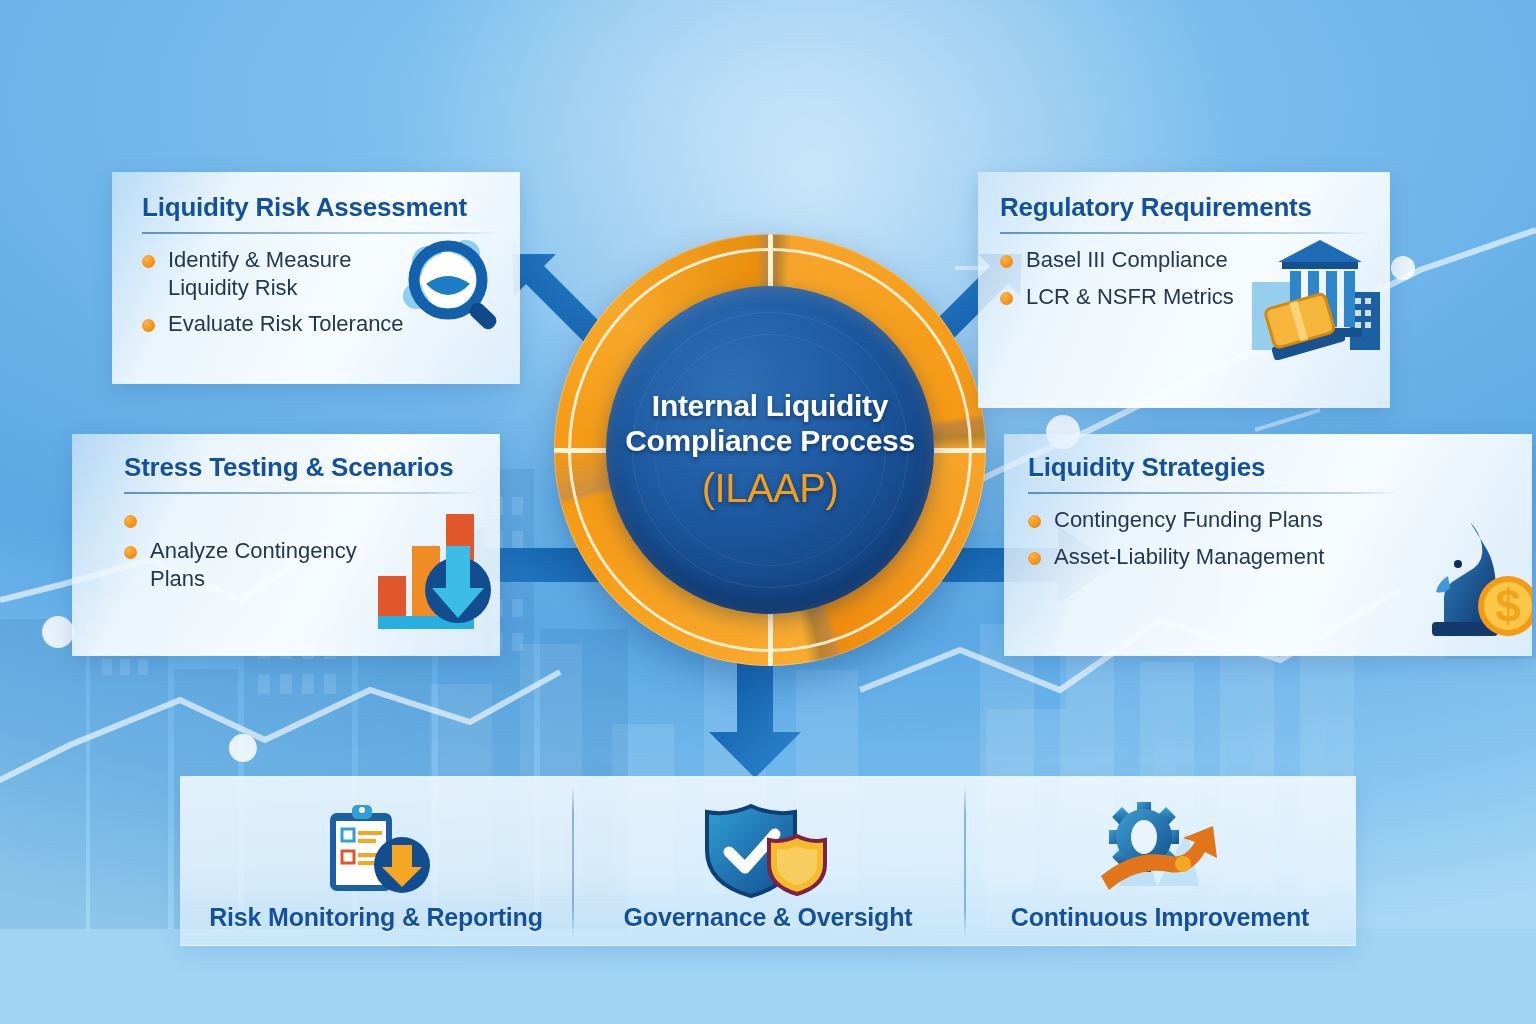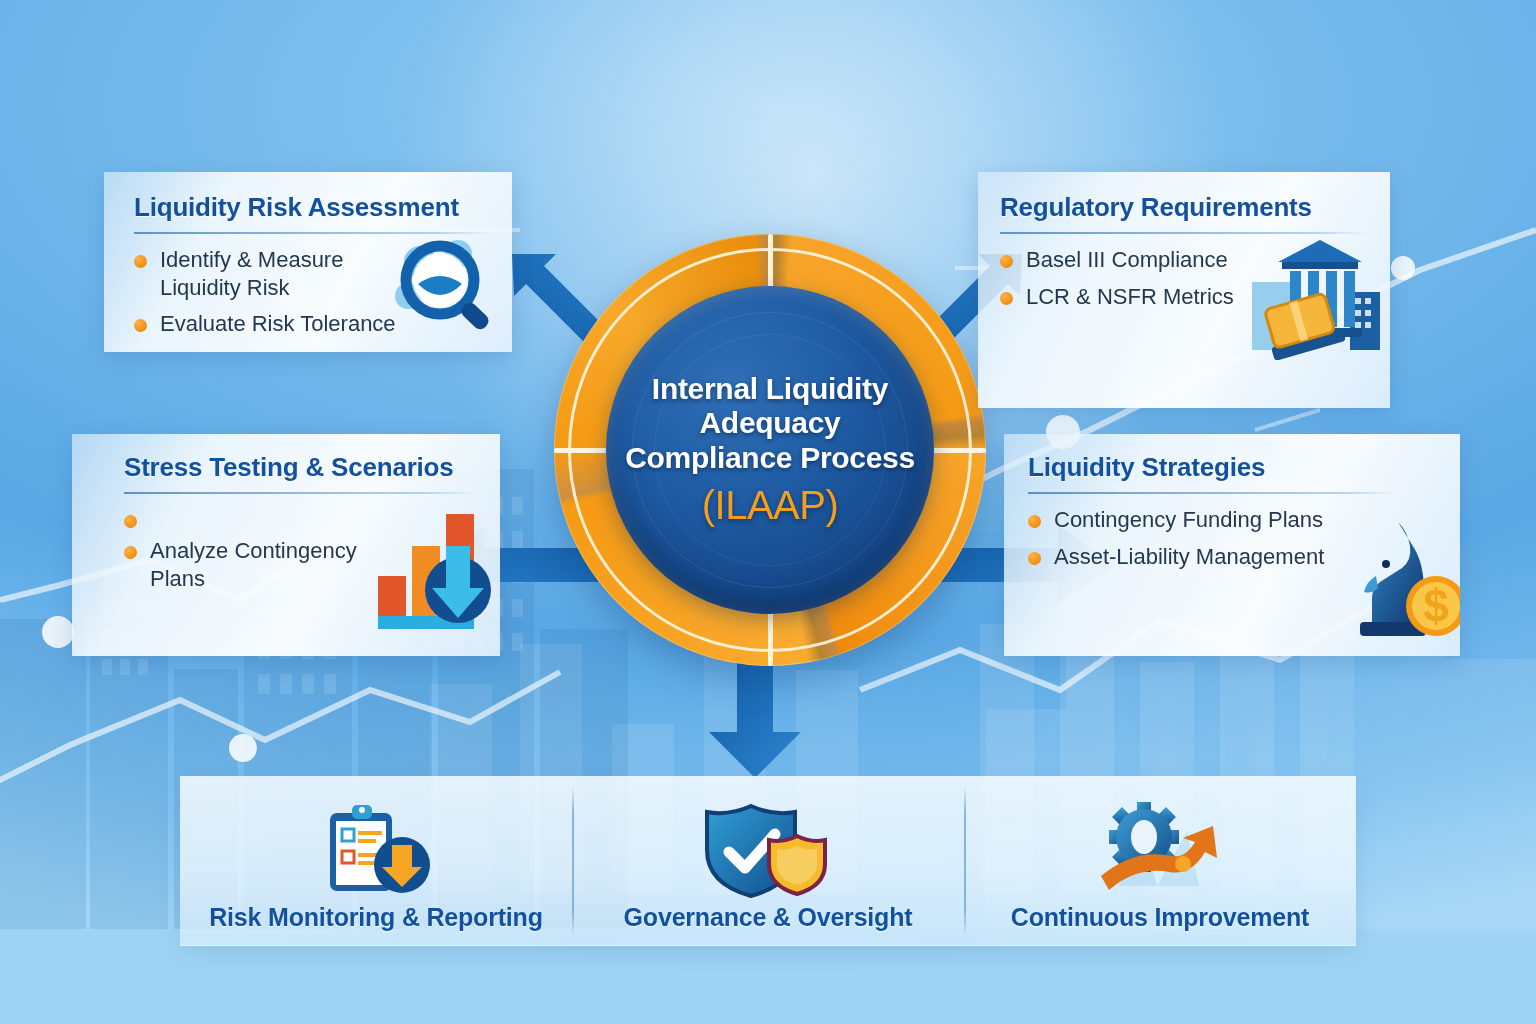--- a/index.html
+++ b/index.html
@@ -331,7 +331,7 @@
     </div>
   </div>
 
-  <div class="card" style="left:104px;top:172px;width:408px;height:180px;">
+  <div class="card" style="left:112px;top:172px;width:408px;height:212px;">
     <div style="padding:20px 22px 0 30px;position:relative;z-index:2;">
       <div class="card-title">Liquidity Risk Assessment</div>
       <div class="card-rule"></div>

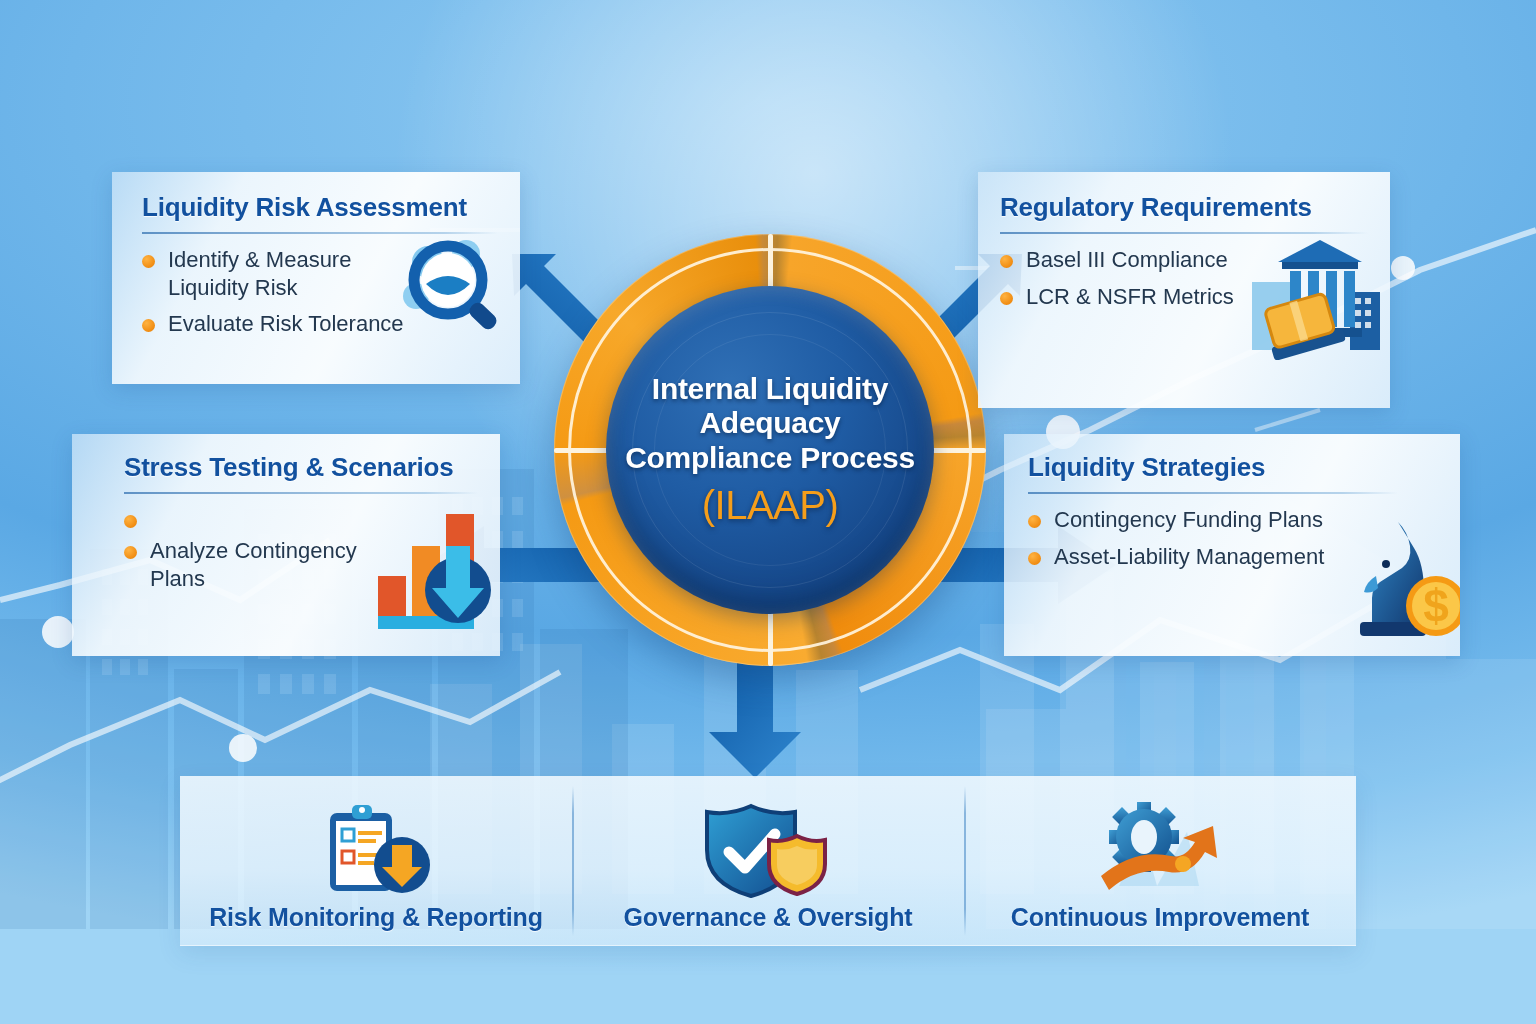--- a/index.html
+++ b/index.html
@@ -324,7 +324,6 @@
     <div class="hub-core">
       <div class="hub-text">
         <span class="l">Internal Liquidity</span>
-        <span class="l">Adequacy</span>
         <span class="l">Compliance Process</span>
         <span class="acr">(ILAAP)</span>
       </div>

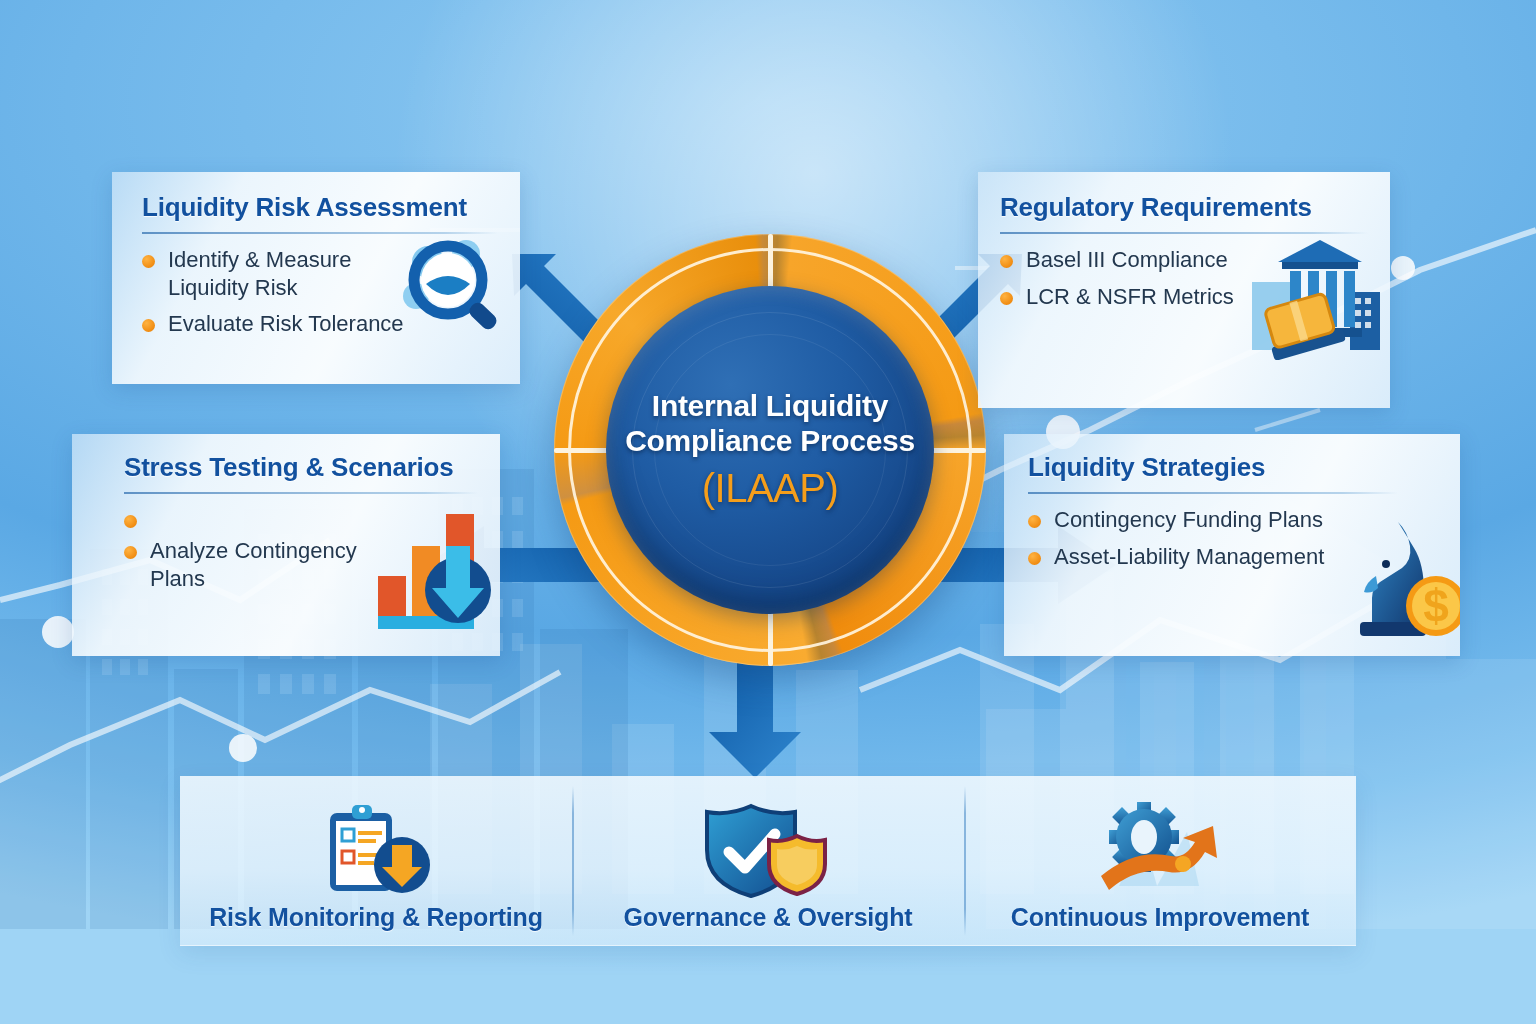--- a/index.html
+++ b/index.html
@@ -422,7 +422,7 @@
     </svg>
   </div>
 
-  <div class="card" style="left:1004px;top:434px;width:456px;height:222px;">
+  <div class="card" style="left:1004px;top:434px;width:528px;height:222px;">
     <div style="padding:18px 22px 0 24px;position:relative;z-index:2;">
       <div class="card-title">Liquidity Strategies</div>
       <div class="card-rule" style="width:370px;"></div>

